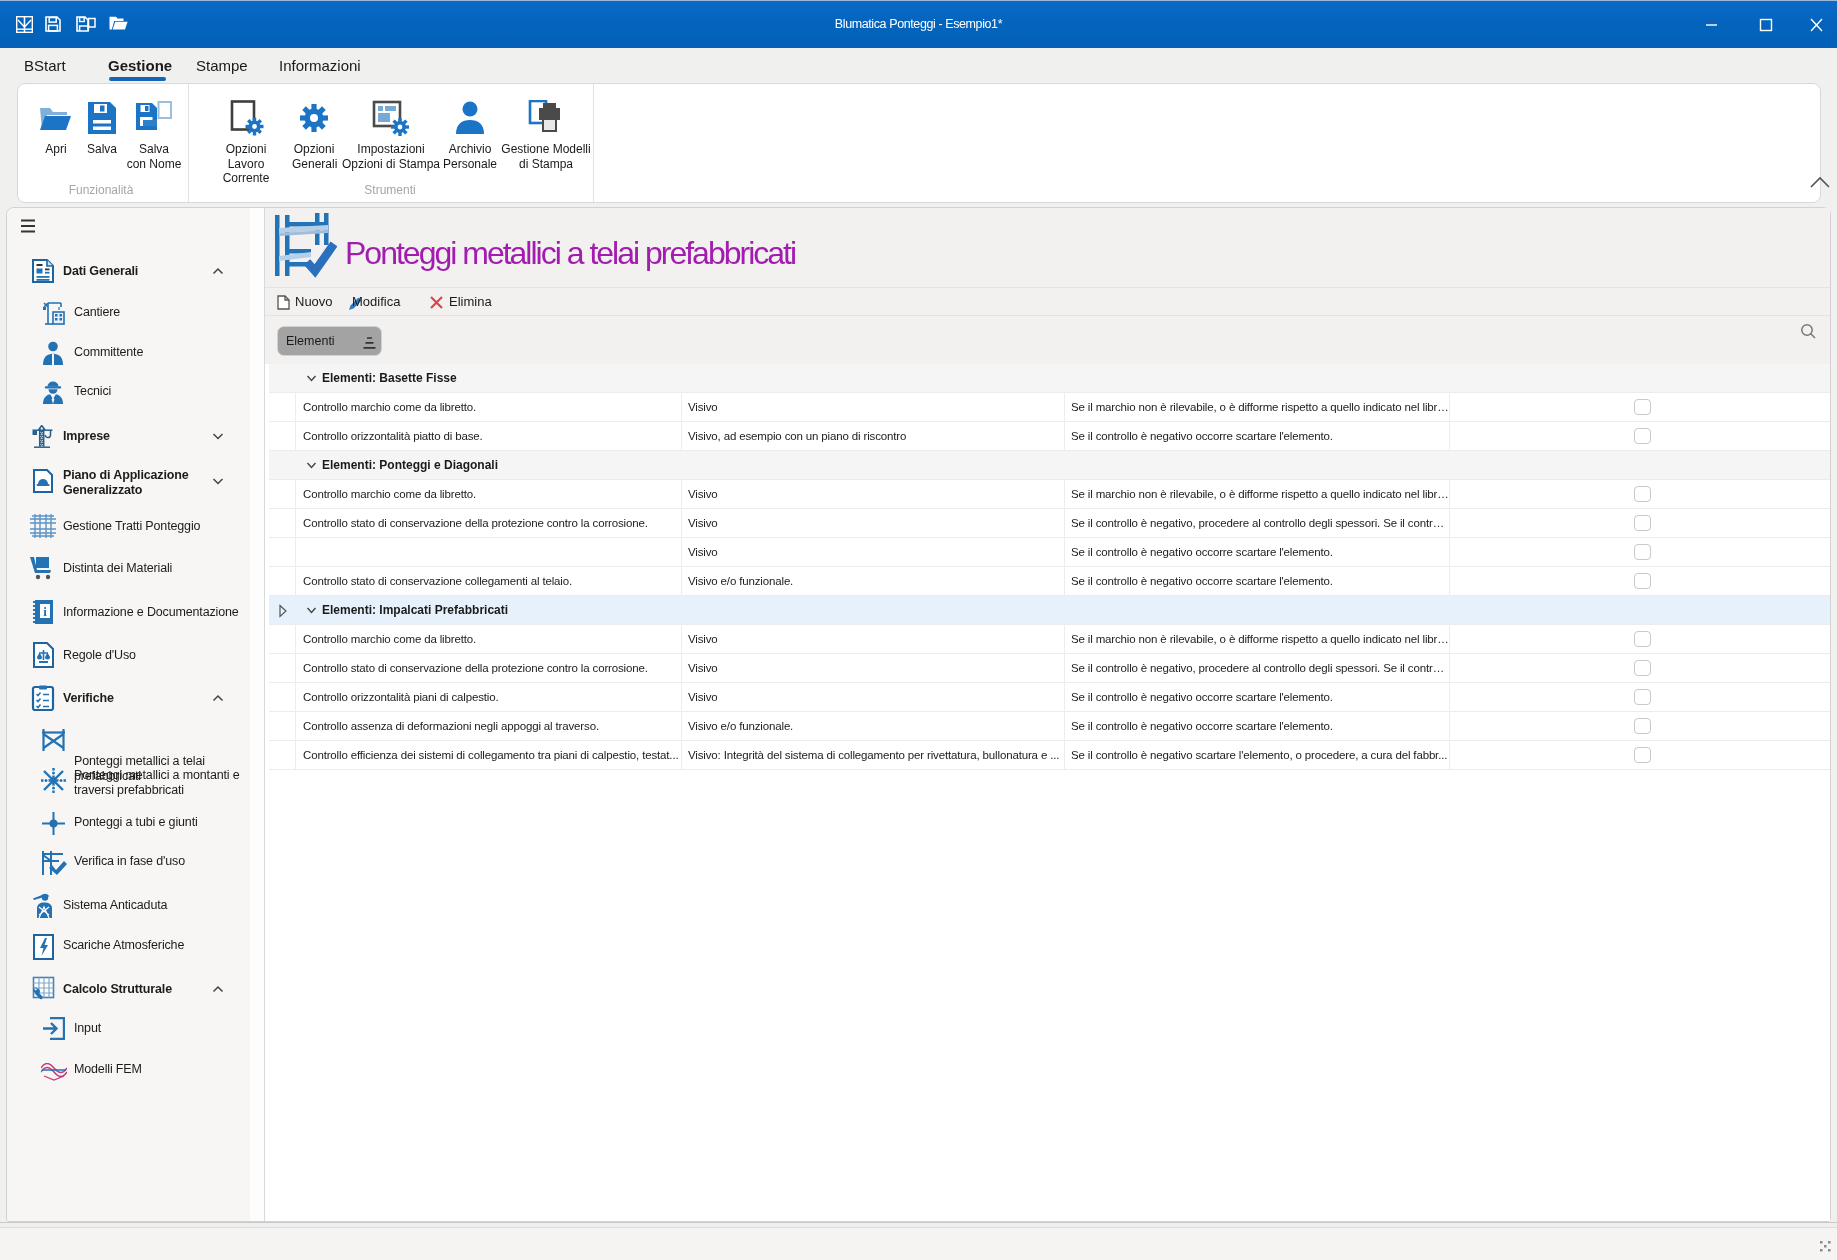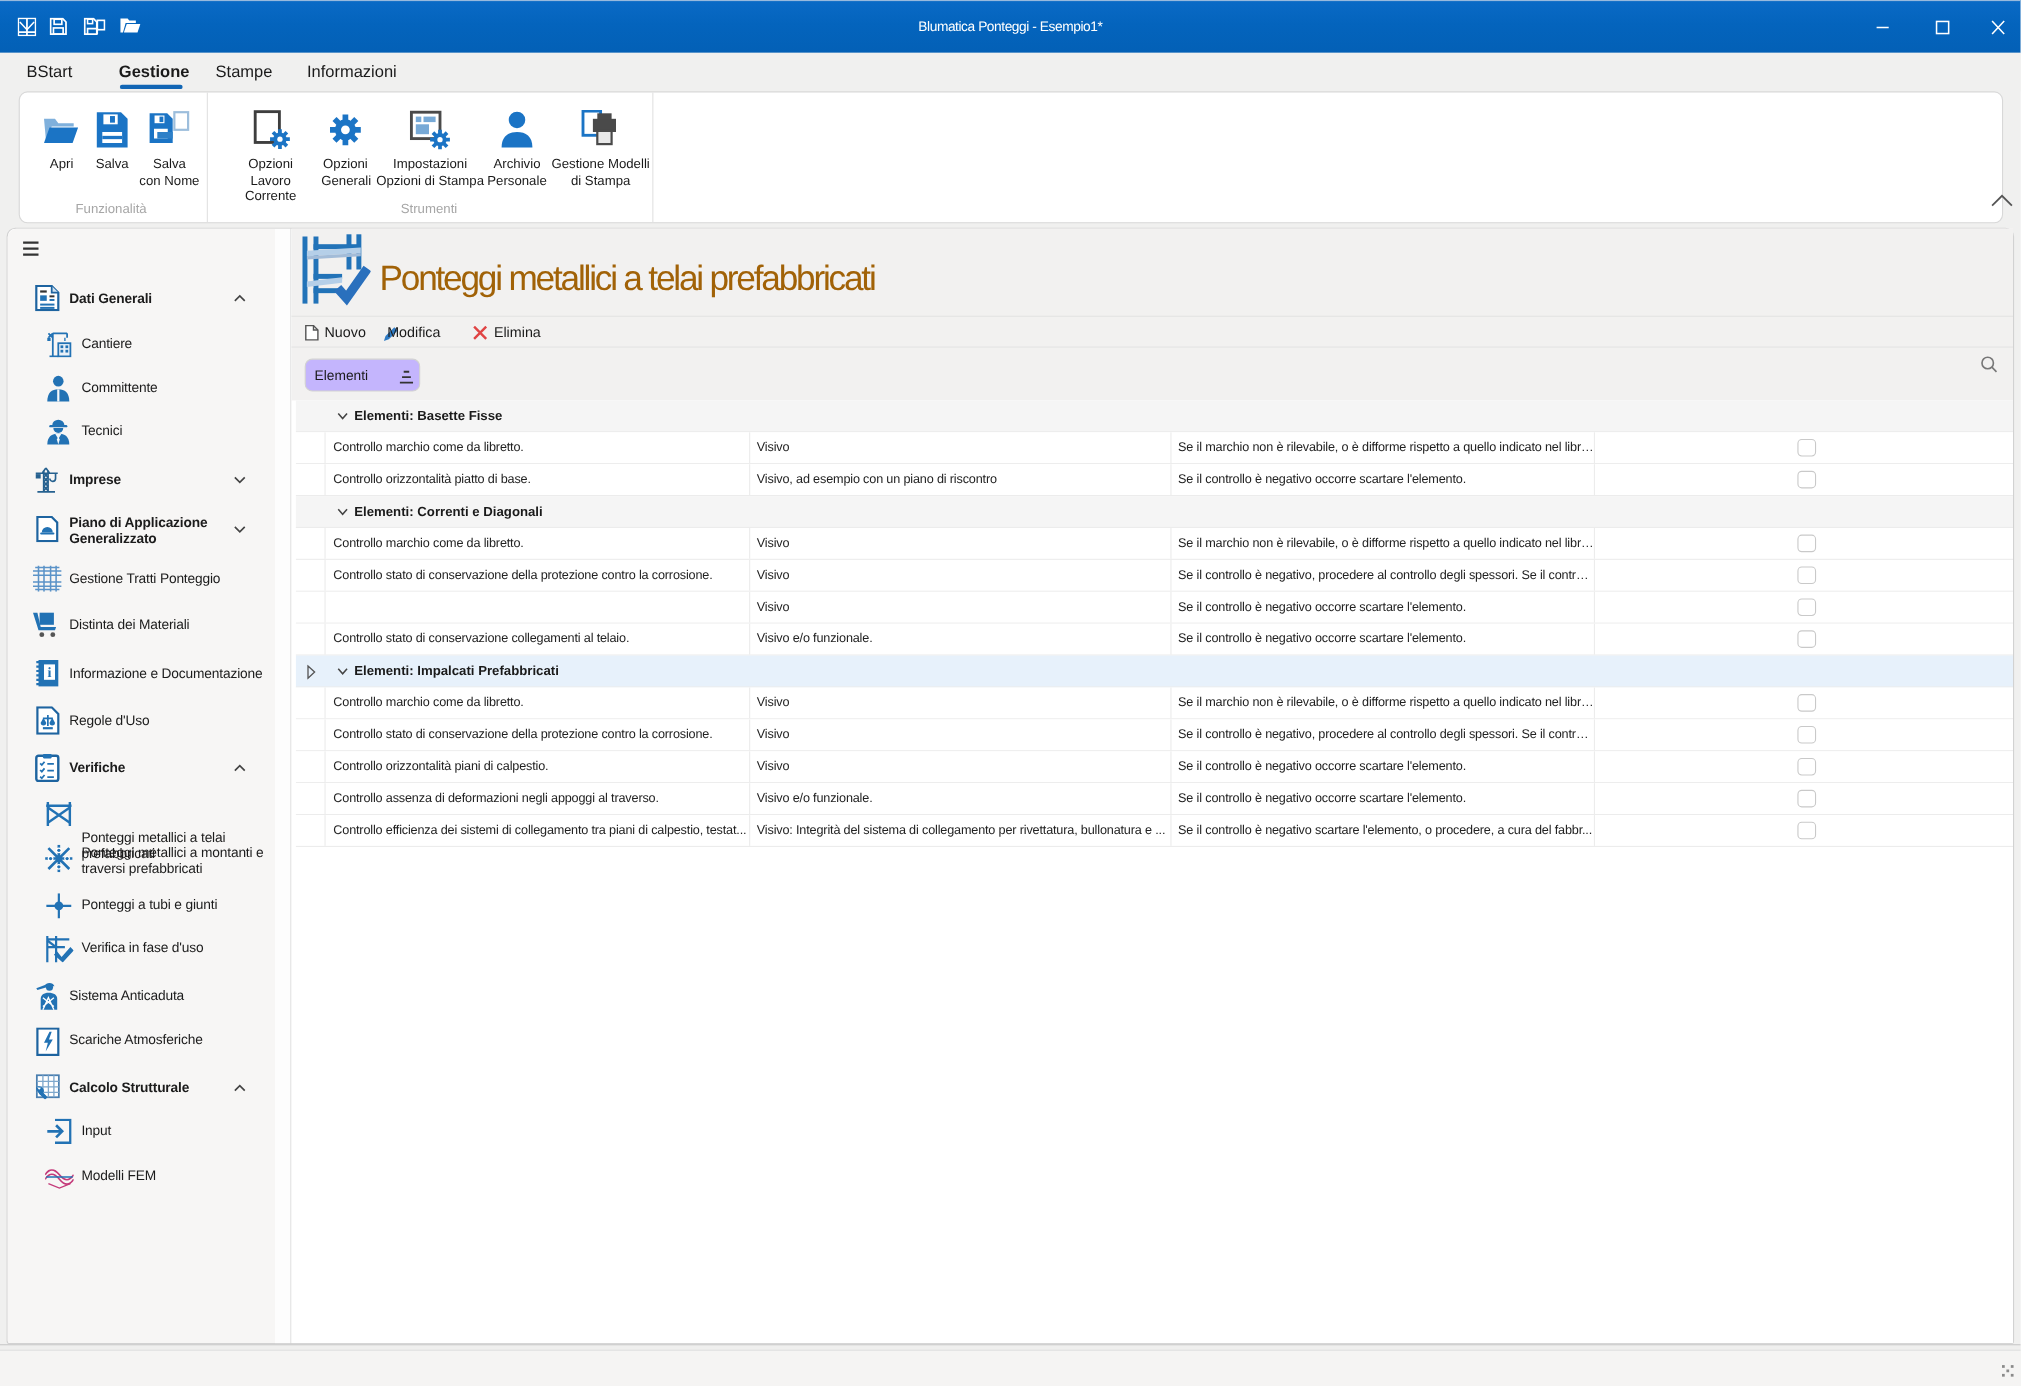--- a/index.html
+++ b/index.html
@@ -36,7 +36,7 @@
 
 #content{position:absolute;left:258px;top:0;width:1565px;height:1013px;background:#fff;}
 #chead{position:absolute;left:0;top:0;width:1565px;height:156px;background:#f2f1f0;}
-#ctitle{position:absolute;left:80px;top:27px;font-size:32px;letter-spacing:-2px;color:#a16207;}
+#ctitle{position:absolute;left:80px;top:27px;font-size:32px;letter-spacing:-2px;color:#a21caf;}
 #toolbar{position:absolute;left:0;top:79px;width:1565px;height:29px;border-top:1px solid #e3e3e3;border-bottom:1px solid #e3e3e3;}
 .tbitem{position:absolute;top:0;height:29px;line-height:28px;font-size:13px;color:#1a1a1a;}
 #filterrow{position:absolute;left:0;top:109px;width:1565px;height:47px;}

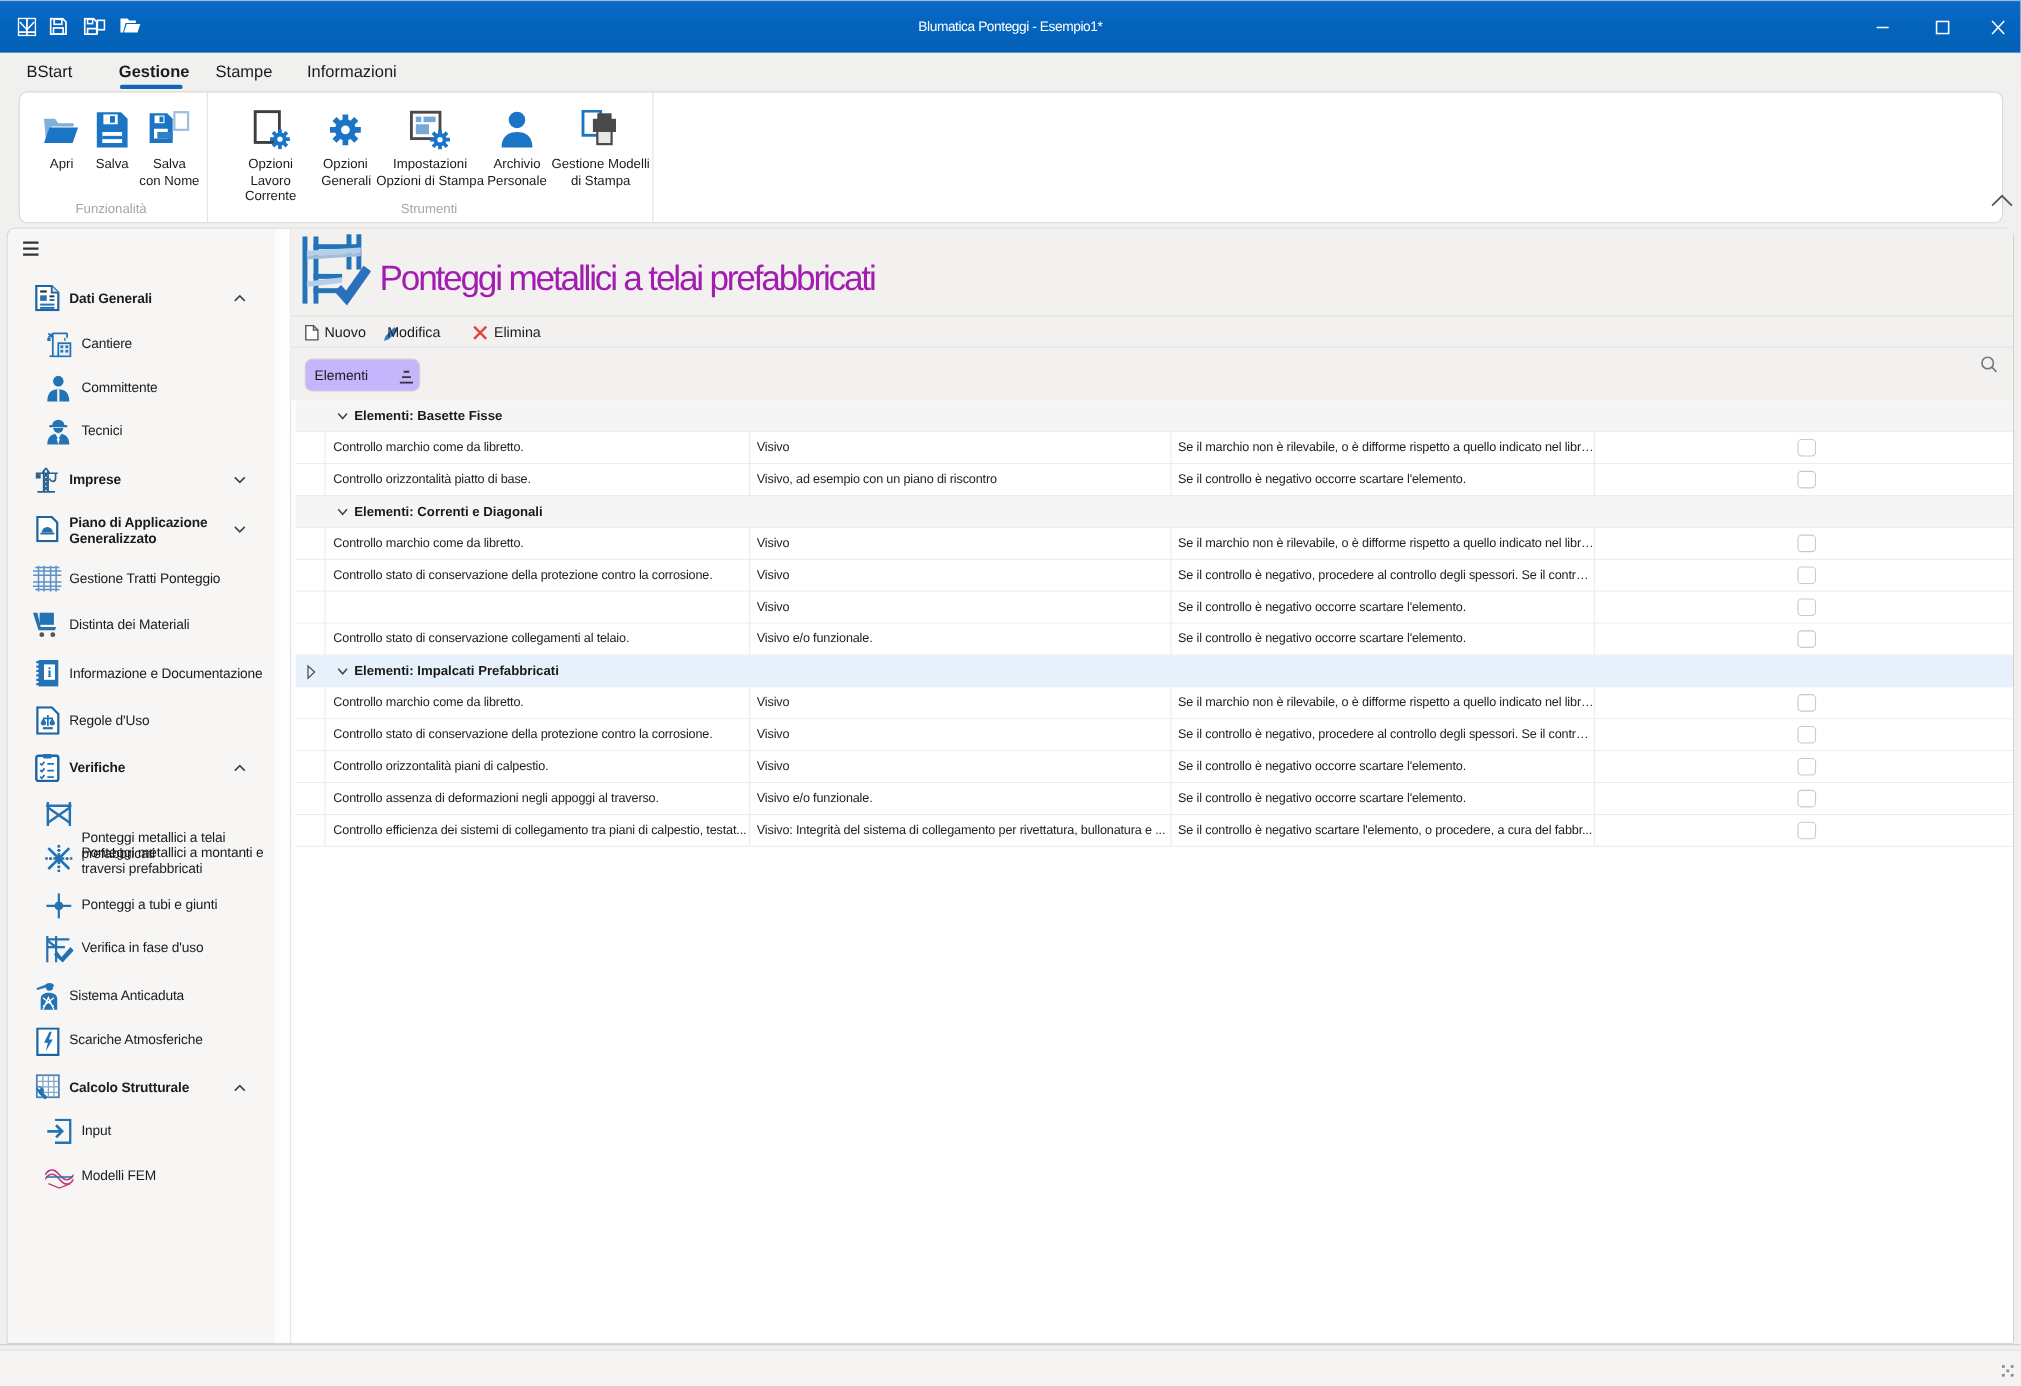--- a/index.html
+++ b/index.html
@@ -40,7 +40,7 @@
 #toolbar{position:absolute;left:0;top:79px;width:1565px;height:29px;border-top:1px solid #e3e3e3;border-bottom:1px solid #e3e3e3;}
 .tbitem{position:absolute;top:0;height:29px;line-height:28px;font-size:13px;color:#1a1a1a;}
 #filterrow{position:absolute;left:0;top:109px;width:1565px;height:47px;}
-#elembtn{position:absolute;left:12px;top:9px;width:105px;height:30px;background:#c4b5fd;border:1px solid #d2d2d2;border-radius:7px;font-size:12.5px;line-height:28px;color:#1a1a1a;padding-left:8px;}
+#elembtn{position:absolute;left:12px;top:9px;width:105px;height:30px;background:#a3a3a3;border:1px solid #d2d2d2;border-radius:7px;font-size:12.5px;line-height:28px;color:#1a1a1a;padding-left:8px;}
 
 #tablewrap{position:absolute;left:4px;top:156px;width:1561px;}
 .trow{position:relative;width:100%;border-bottom:1px solid #ececec;background:#fff;}

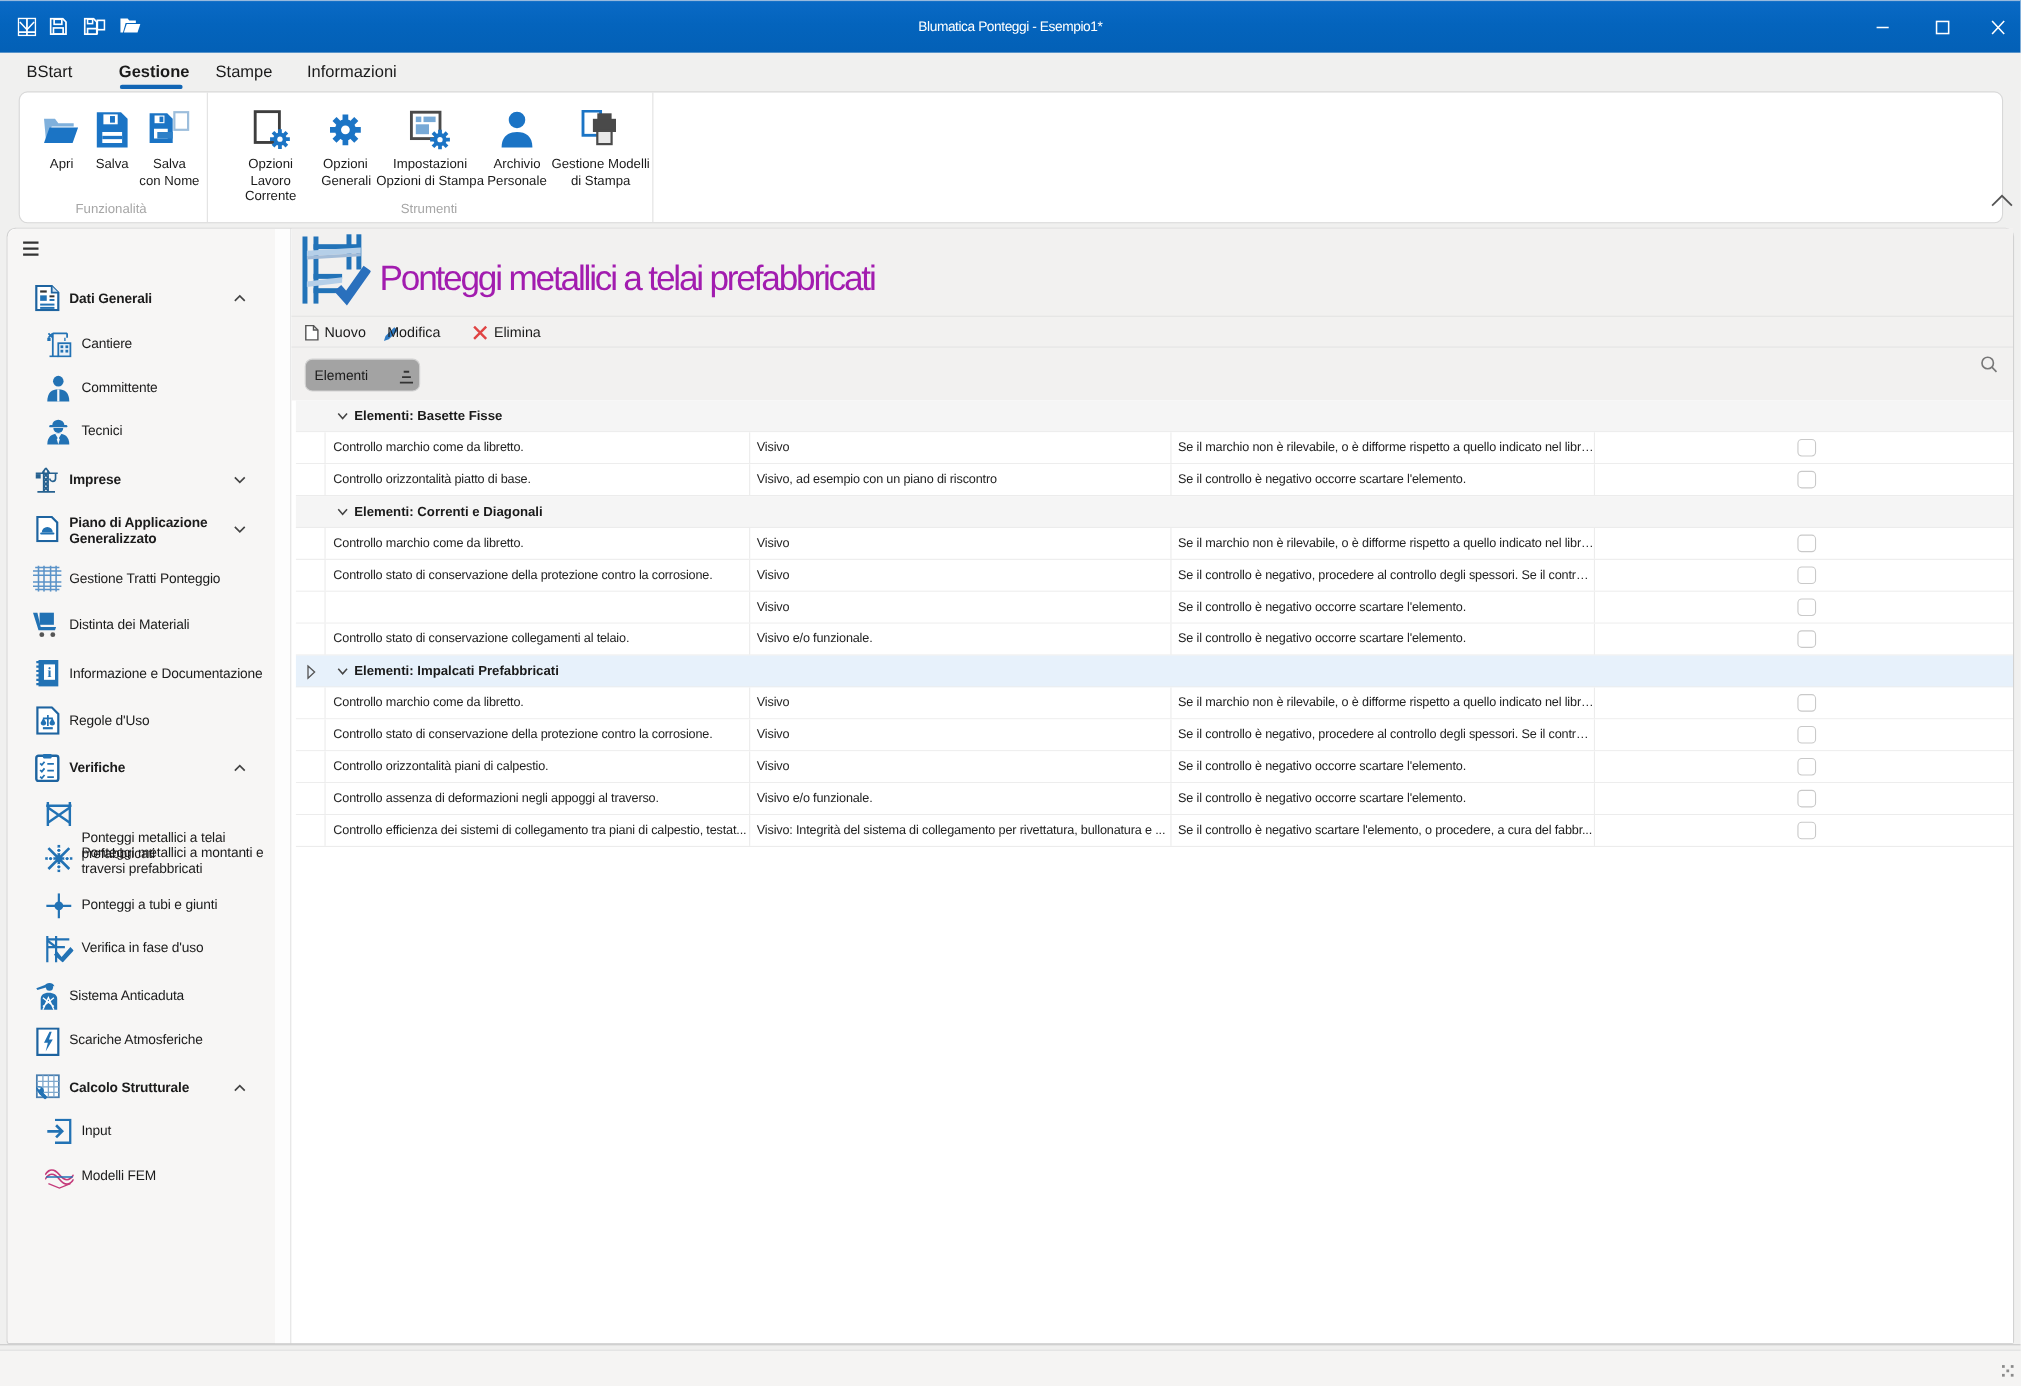--- a/index.html
+++ b/index.html
@@ -506,7 +506,7 @@
           <svg class="gchev" width="11" height="9">
             <path d="M1.5 2 L5.5 6.5 L9.5 2" fill="none" stroke="#444" stroke-width="1.4"></path>
           </svg>
-          <div class="gtext">Elementi: Correnti e Diagonali</div>
+          <div class="gtext">Elementi: Ponteggi e Diagonali</div>
         </div>
         <div class="trow data">
           <div class="cell c0"></div>

